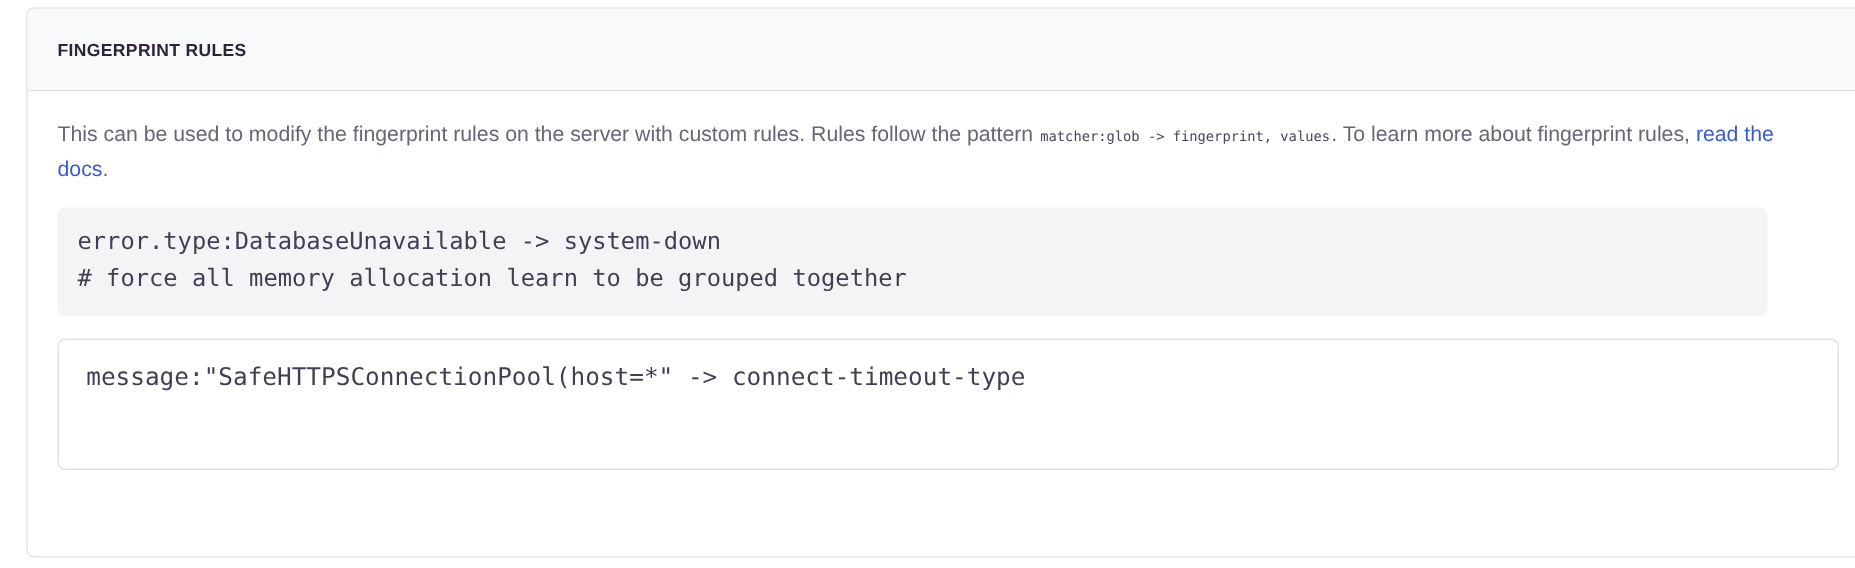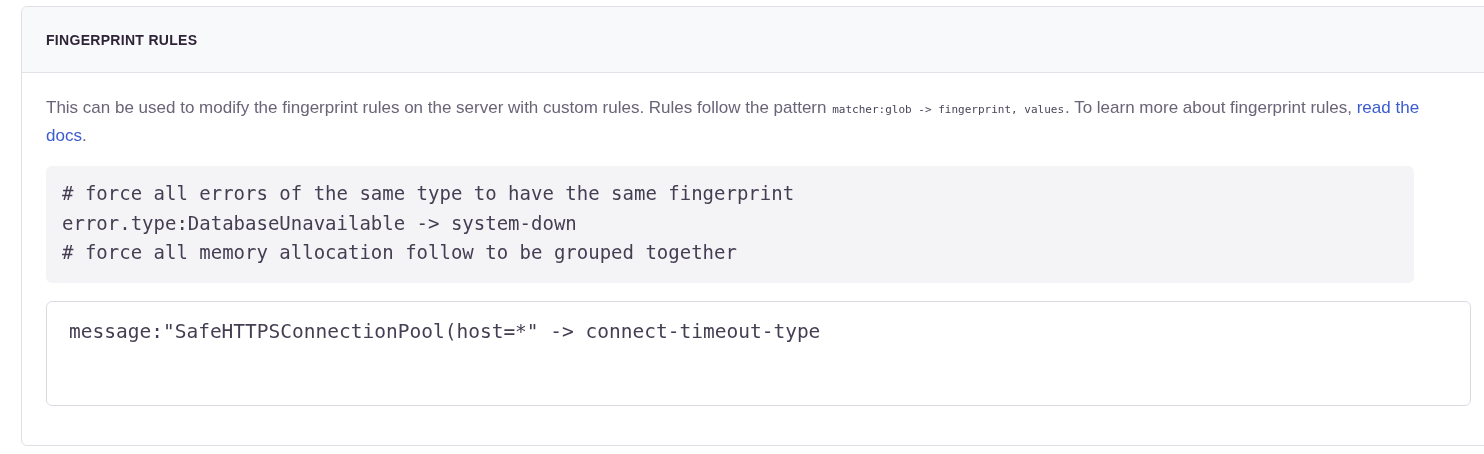--- a/index.html
+++ b/index.html
@@ -125,7 +125,6 @@
     <p class="description"><span>This can be used to modify the fingerprint rules on the server with custom rules. Rules follow the pattern </span><code class="inline-code">matcher:glob -&gt; fingerprint, values</code><span>. To learn more about fingerprint rules, </span><a class="doc-link" href="#">read the docs</a><span>.</span></p>
 
     <div class="code-block">
-      <div class="code-line"># force all errors of the same type to have the same fingerprint</div>
       <div class="code-line">error.type:DatabaseUnavailable -&gt; system-down</div>
       <div class="code-line"># force all memory allocation follow to be grouped together</div>
     </div>

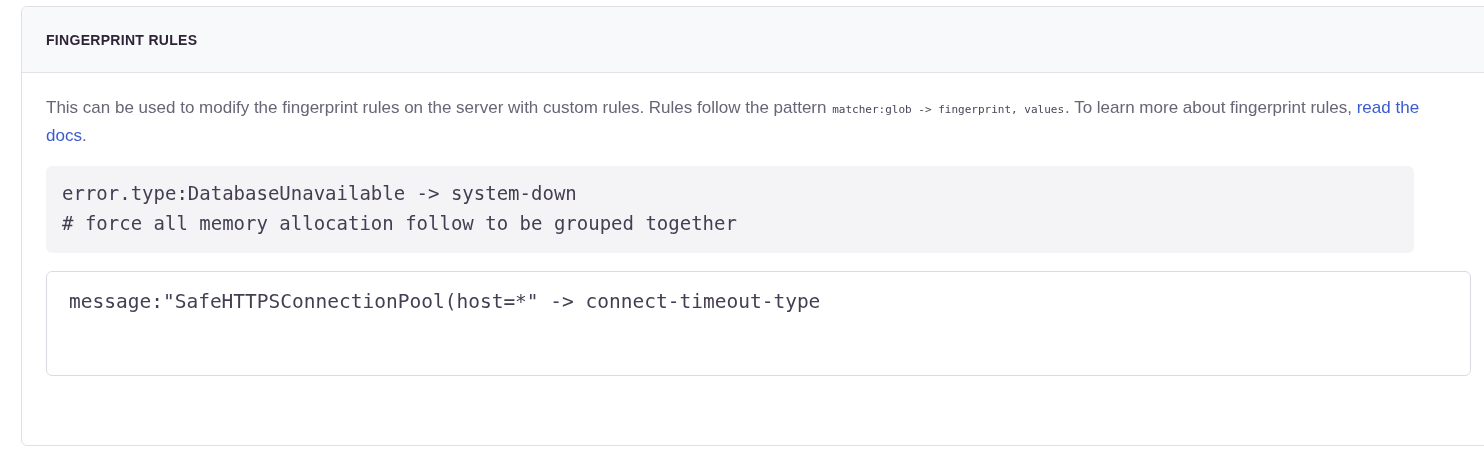--- a/index.html
+++ b/index.html
@@ -126,7 +126,7 @@
 
     <div class="code-block">
       <div class="code-line">error.type:DatabaseUnavailable -&gt; system-down</div>
-      <div class="code-line"># force all memory allocation follow to be grouped together</div>
+      <div class="code-line"># force all memory allocation learn to be grouped together</div>
     </div>
 
     <textarea class="rules-textarea" spellcheck="false" placeholder="matcher:glob -&gt; fingerprint, values" style="">message:"SafeHTTPSConnectionPool(host=*" -&gt; connect-timeout-type</textarea>

